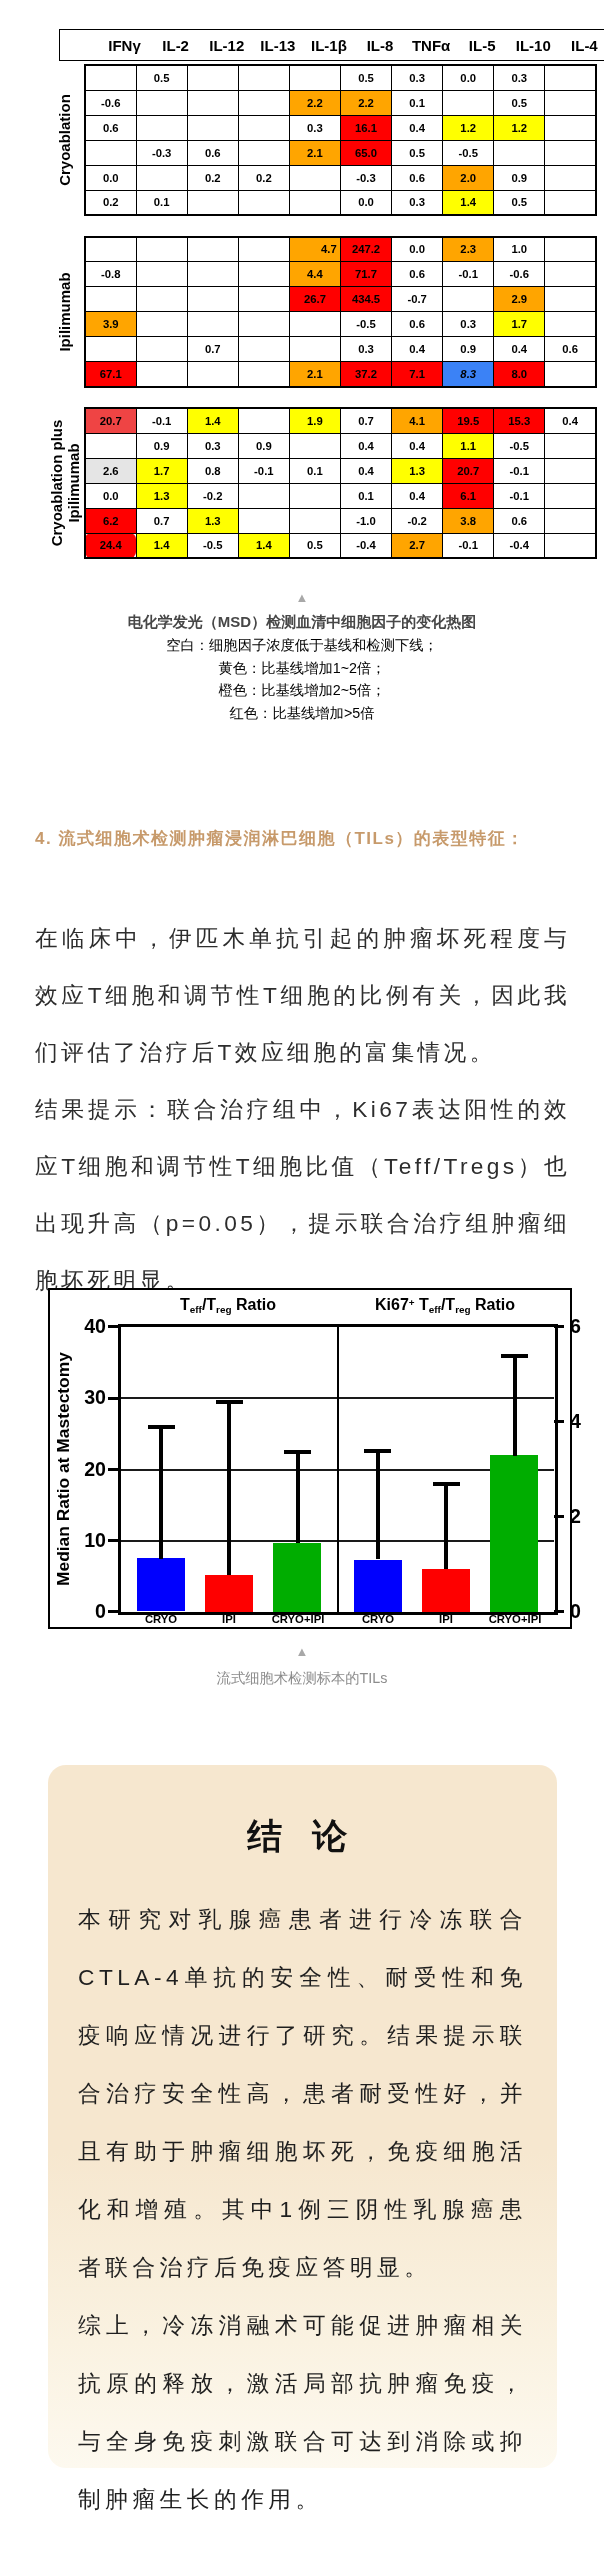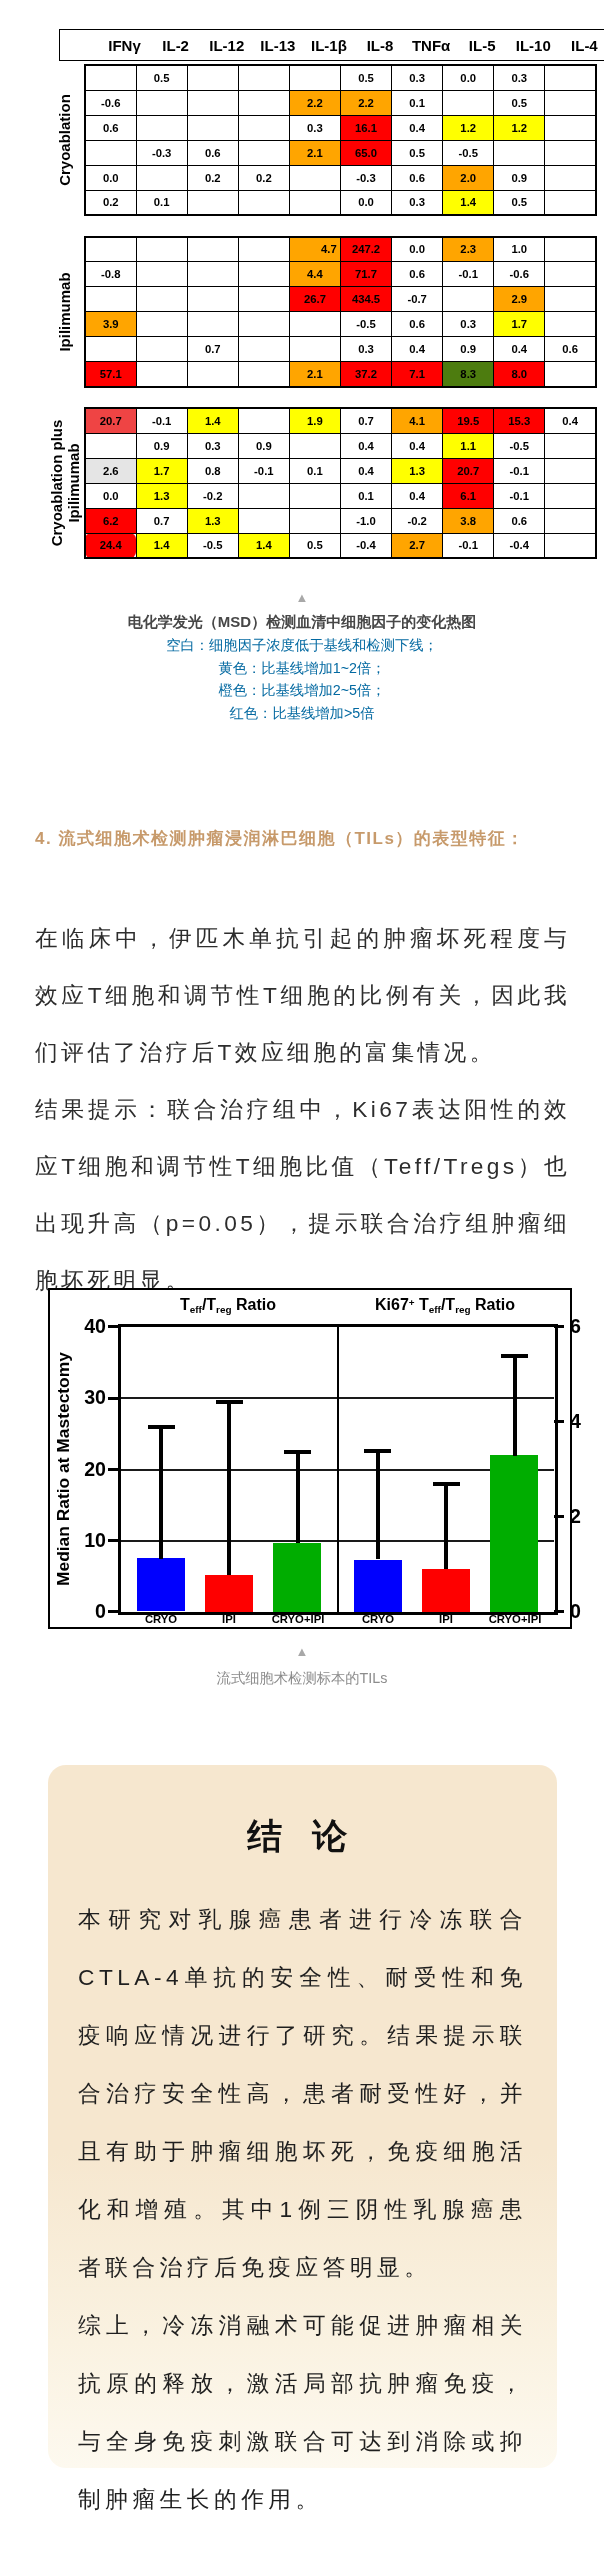--- a/index.html
+++ b/index.html
@@ -217,7 +217,7 @@
                 <td>0.6</td>
               </tr>
               <tr>
-                <td style="background: rgb(255, 0, 0);">57.1</td>
+                <td style="background: rgb(255, 0, 0);">67.1</td>
                 <td></td>
                 <td></td>
                 <td></td>

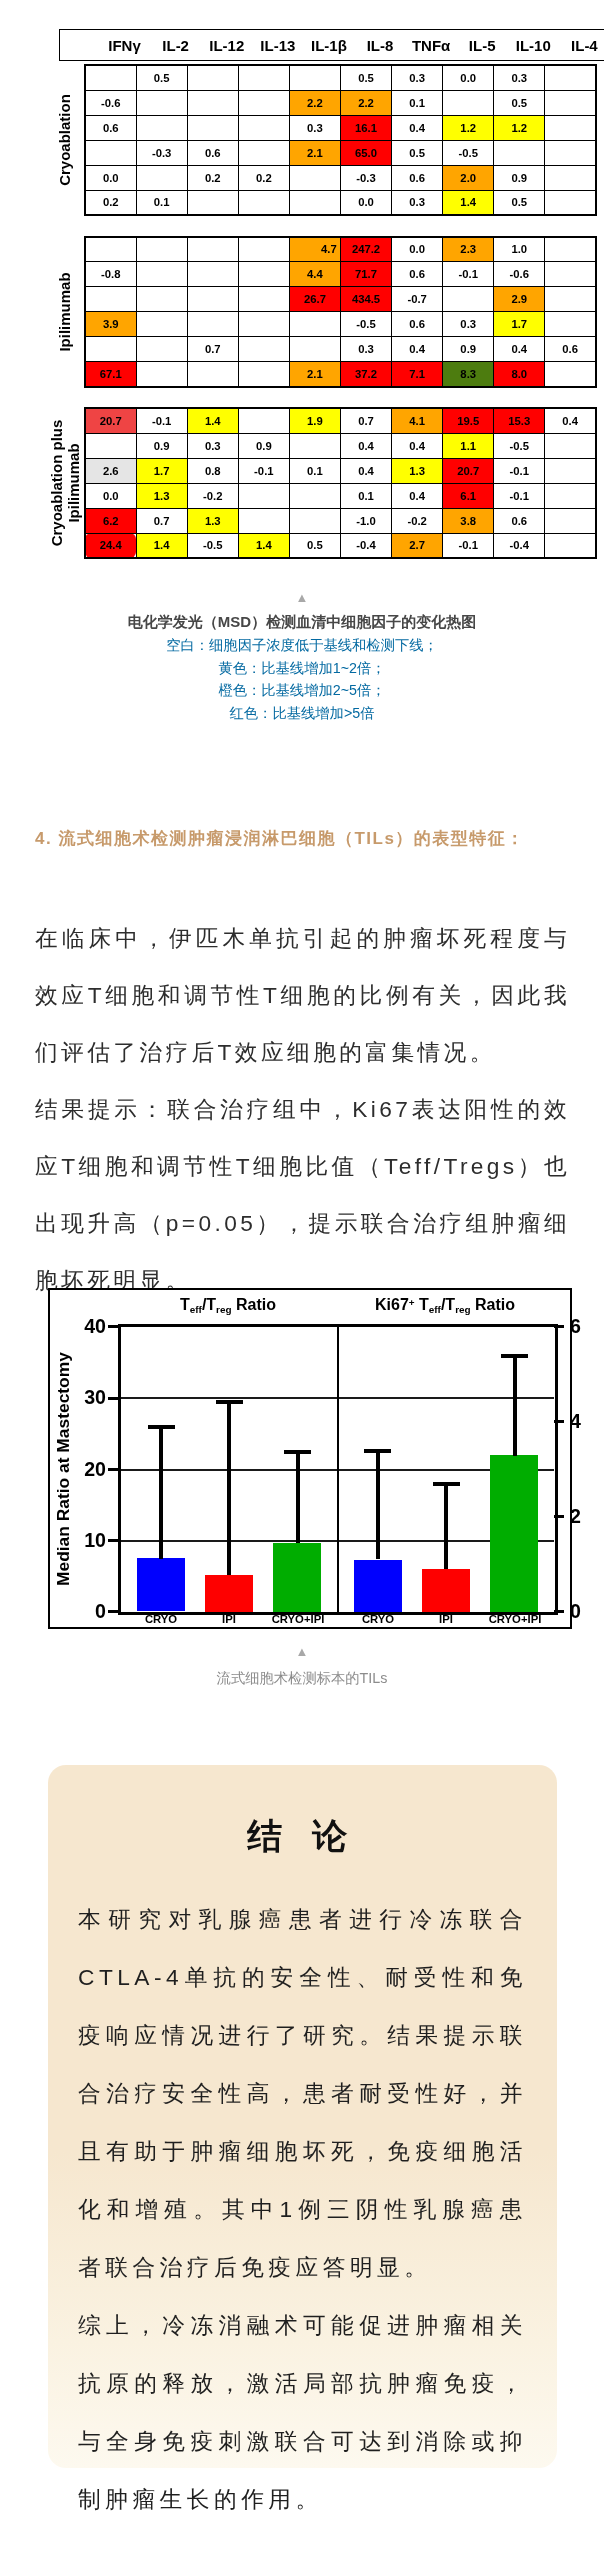--- a/index.html
+++ b/index.html
@@ -224,7 +224,7 @@
                 <td style="background: rgb(255, 165, 0);">2.1</td>
                 <td style="background: rgb(255, 0, 0);">37.2</td>
                 <td style="background: rgb(255, 0, 0);">7.1</td>
-                <td style="background: #4d7c0f;">8.3</td>
+                <td style="background: #3b82f6; font-style: italic;">8.3</td>
                 <td style="background: rgb(255, 0, 0);">8.0</td>
                 <td></td>
               </tr>

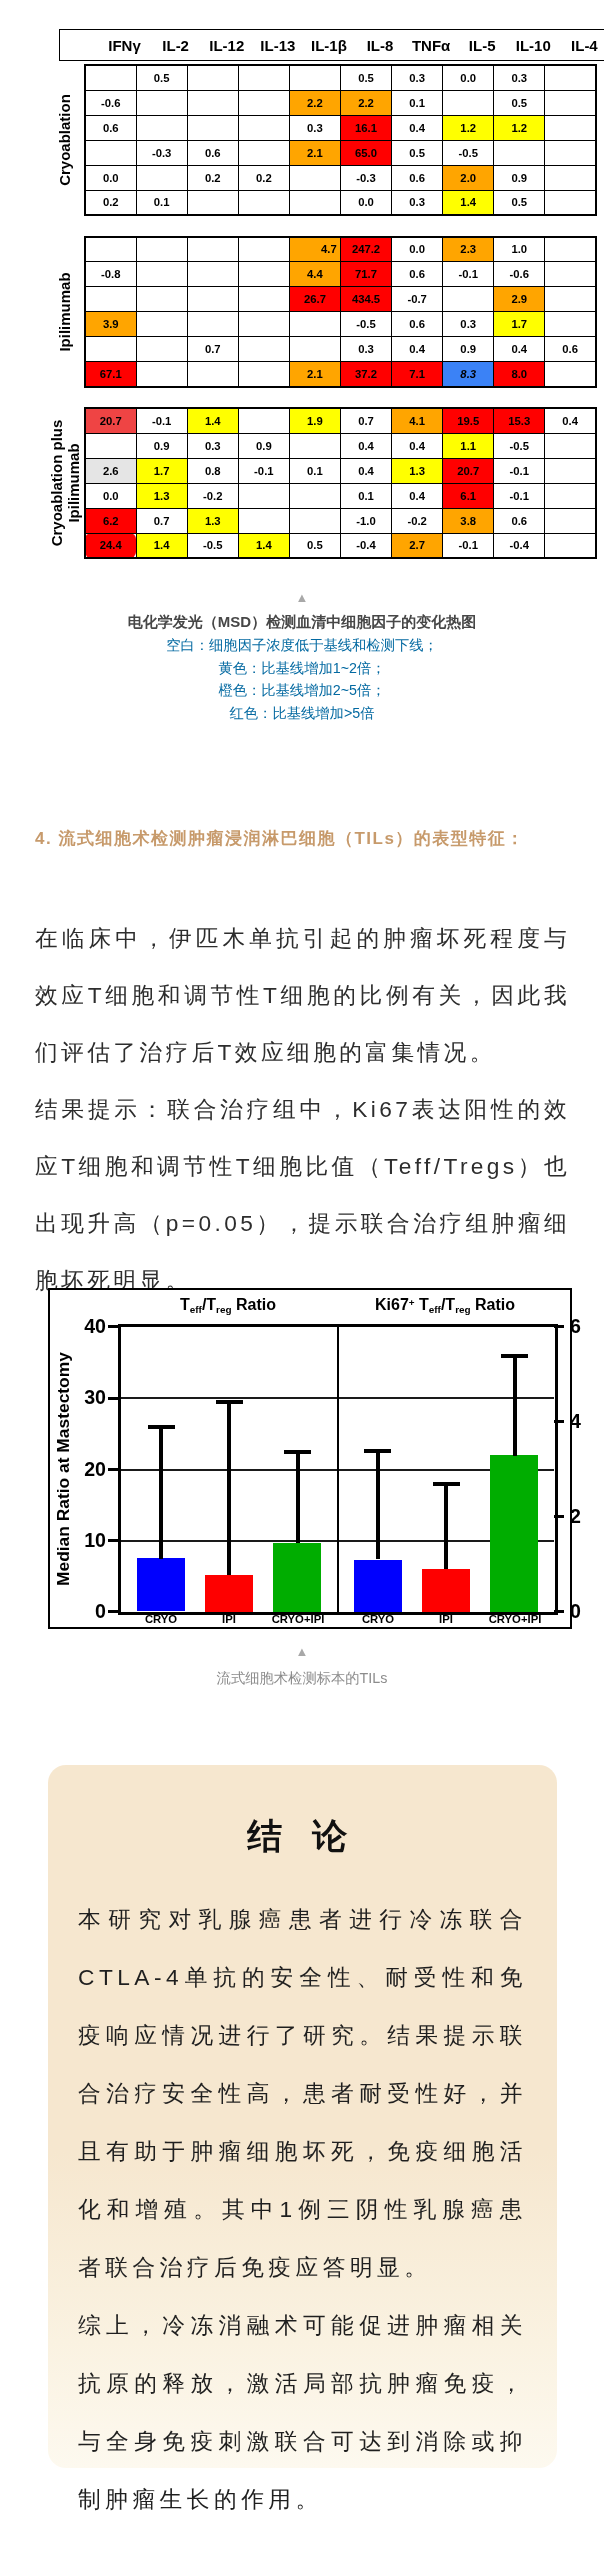--- a/index.html
+++ b/index.html
@@ -20,7 +20,7 @@
   .tri{position:absolute;left:0;width:604px;text-align:center;color:#a8a8a8;font-size:13px;line-height:13px;}
   .caption{position:absolute;left:0;width:604px;text-align:center;}
   .caption .c-main{font-size:15px;font-weight:600;color:#474747;line-height:24px;}
-  .caption .c-sub{font-size:14.3px;color:#0369a1;line-height:22.7px;}
+  .caption .c-sub{font-size:14.3px;color:#000000;line-height:22.7px;}
 
   
   #sec-heading{position:absolute;left:35px;top:817px;width:538px;margin:0;font-size:17px;font-weight:bold;line-height:44px;letter-spacing:1.5px;color:#C79A6B;}

